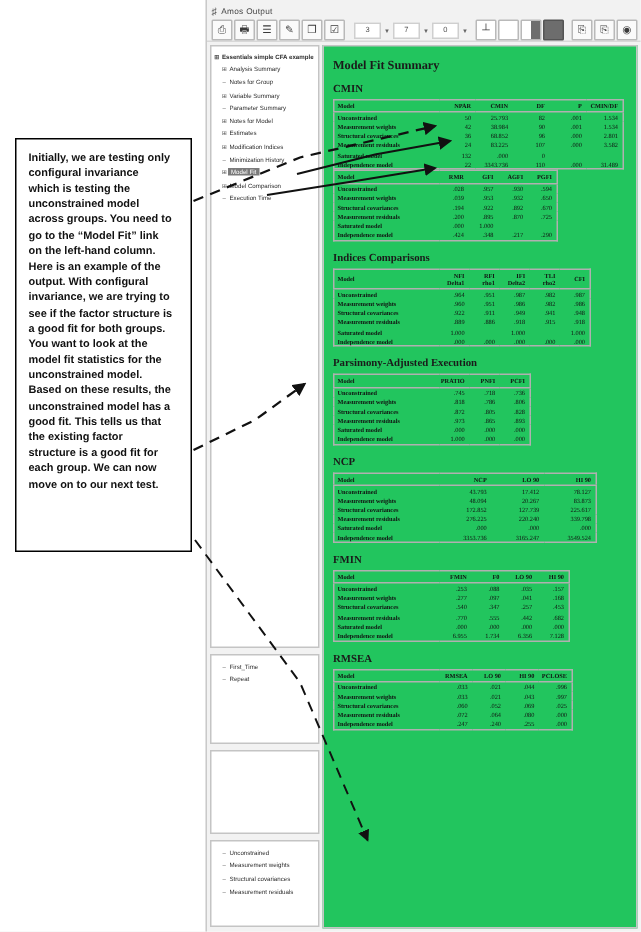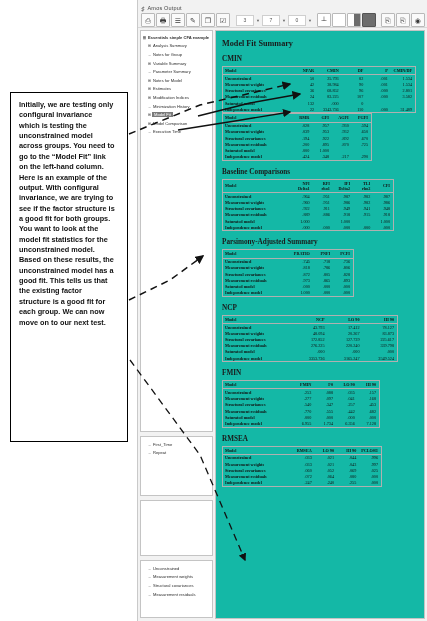--- a/index.html
+++ b/index.html
@@ -91,7 +91,7 @@
   
   #output-pane{
     position:absolute;left:77px;top:30px;right:2px;bottom:2px;
-    background:#14b8a6;border:1px solid #c4c4c4;
+    background:#22c55e;border:1px solid #c4c4c4;
     box-sizing:border-box;
     padding:6px 6px 0 6px;
     overflow:hidden;

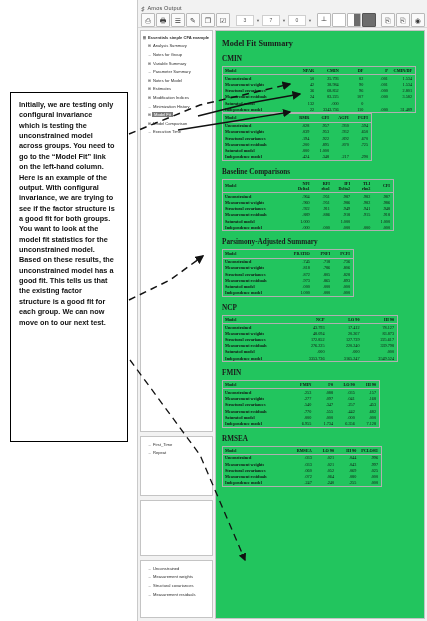--- a/index.html
+++ b/index.html
@@ -139,7 +139,7 @@
 
   
   #callout{
-    position:absolute;left:10px;top:92px;width:118px;height:350px;
+    position:absolute;left:10px;top:92px;width:118px;height:276px;
     background:#ffffff;border:1.6px solid #000000;
     box-sizing:border-box;
     padding:7px 12px 4px 8px;

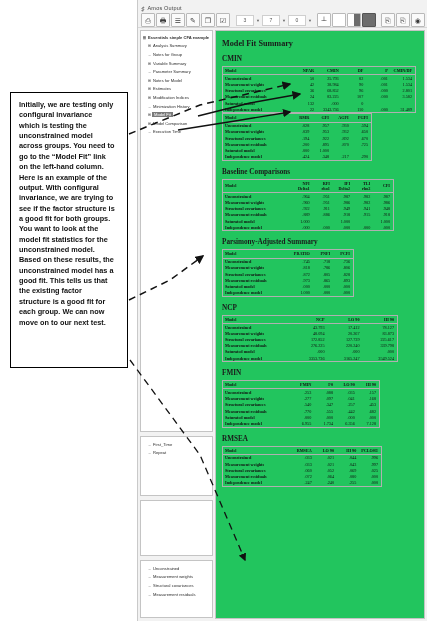--- a/index.html
+++ b/index.html
@@ -415,7 +415,7 @@
             </tr>
           </tbody>
         </table>
-        <div class="doc-h2">Baseline Comparisons</div>
+        <div class="doc-h2">Indices Comparisons</div>
         <table class="fit t-base">
           <colgroup>
             <col class="c0">

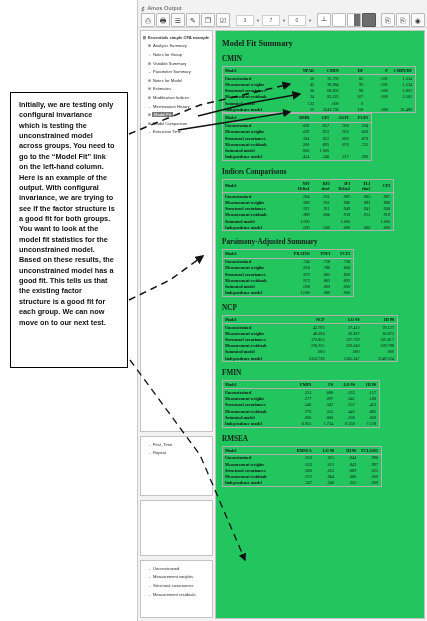--- a/index.html
+++ b/index.html
@@ -504,7 +504,7 @@
             </tr>
           </tbody>
         </table>
-        <div class="doc-h2">Parsimony-Adjusted Summary</div>
+        <div class="doc-h2">Parsimony-Adjusted Execution</div>
         <table class="fit t-pars">
           <colgroup>
             <col class="c0">

